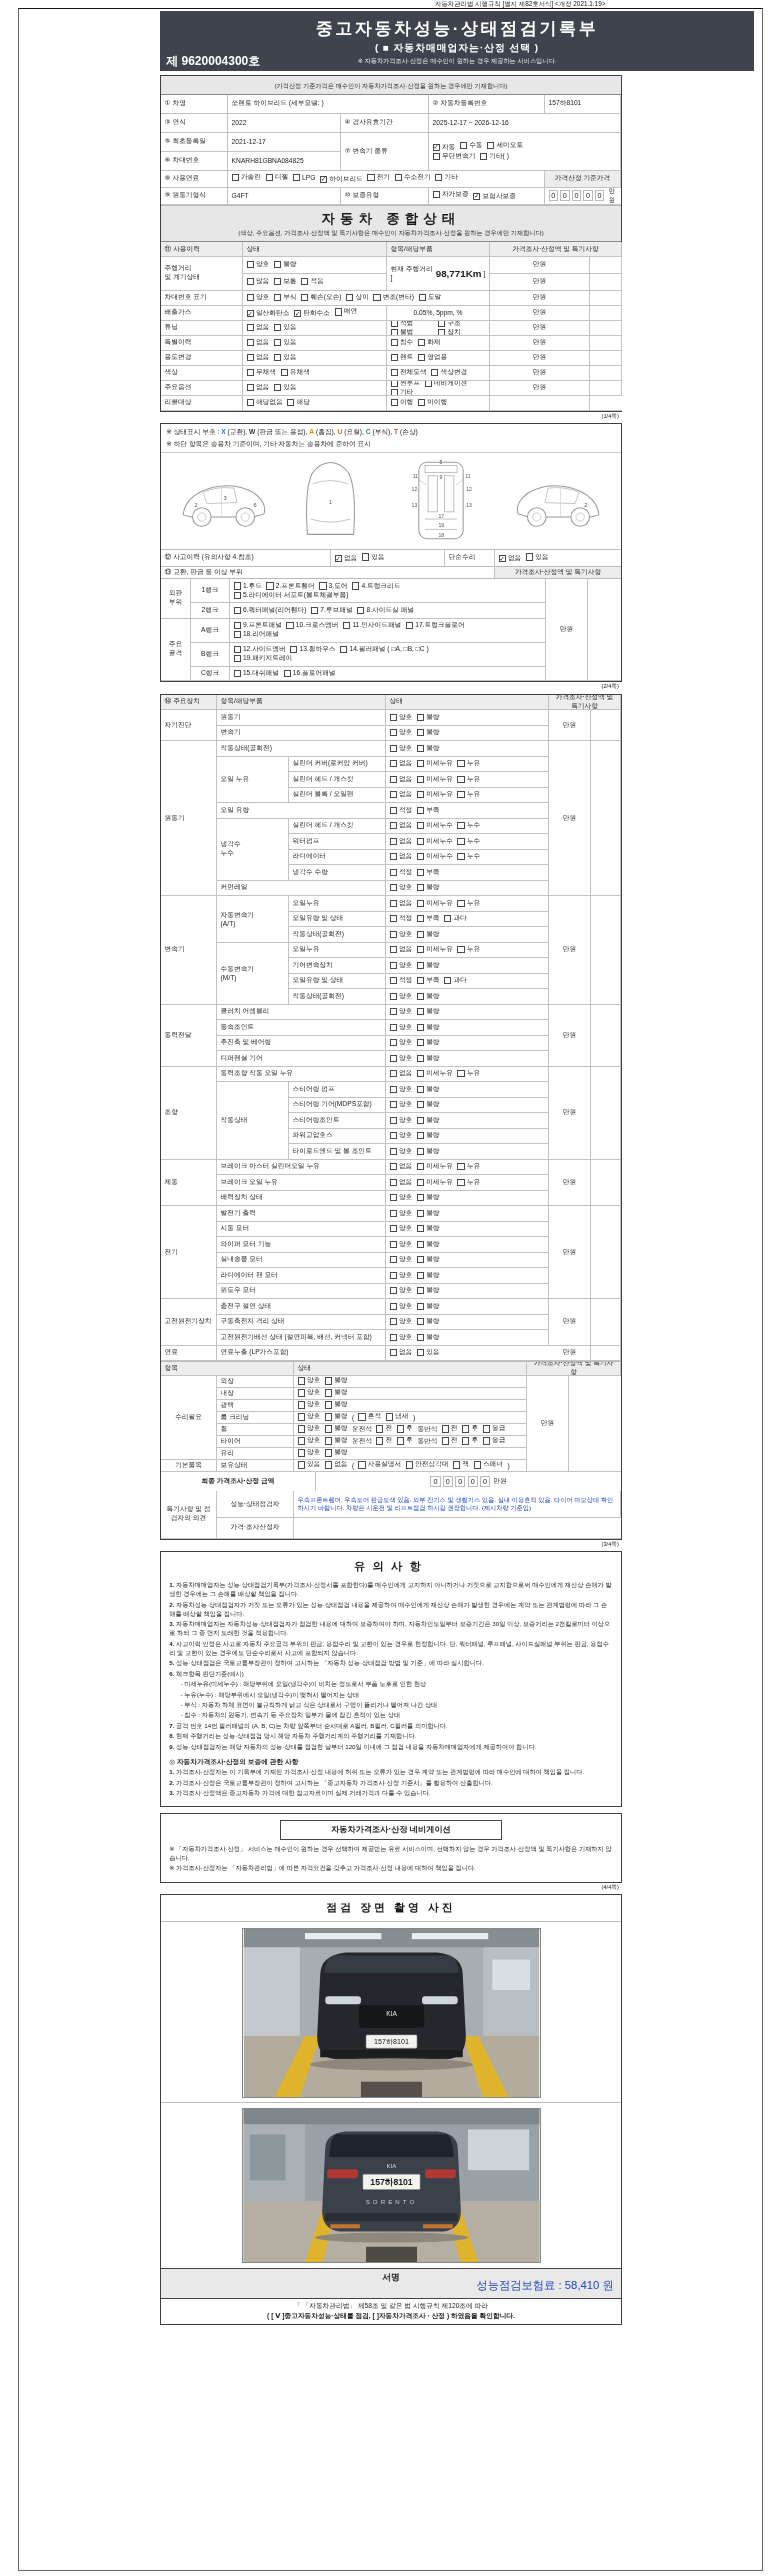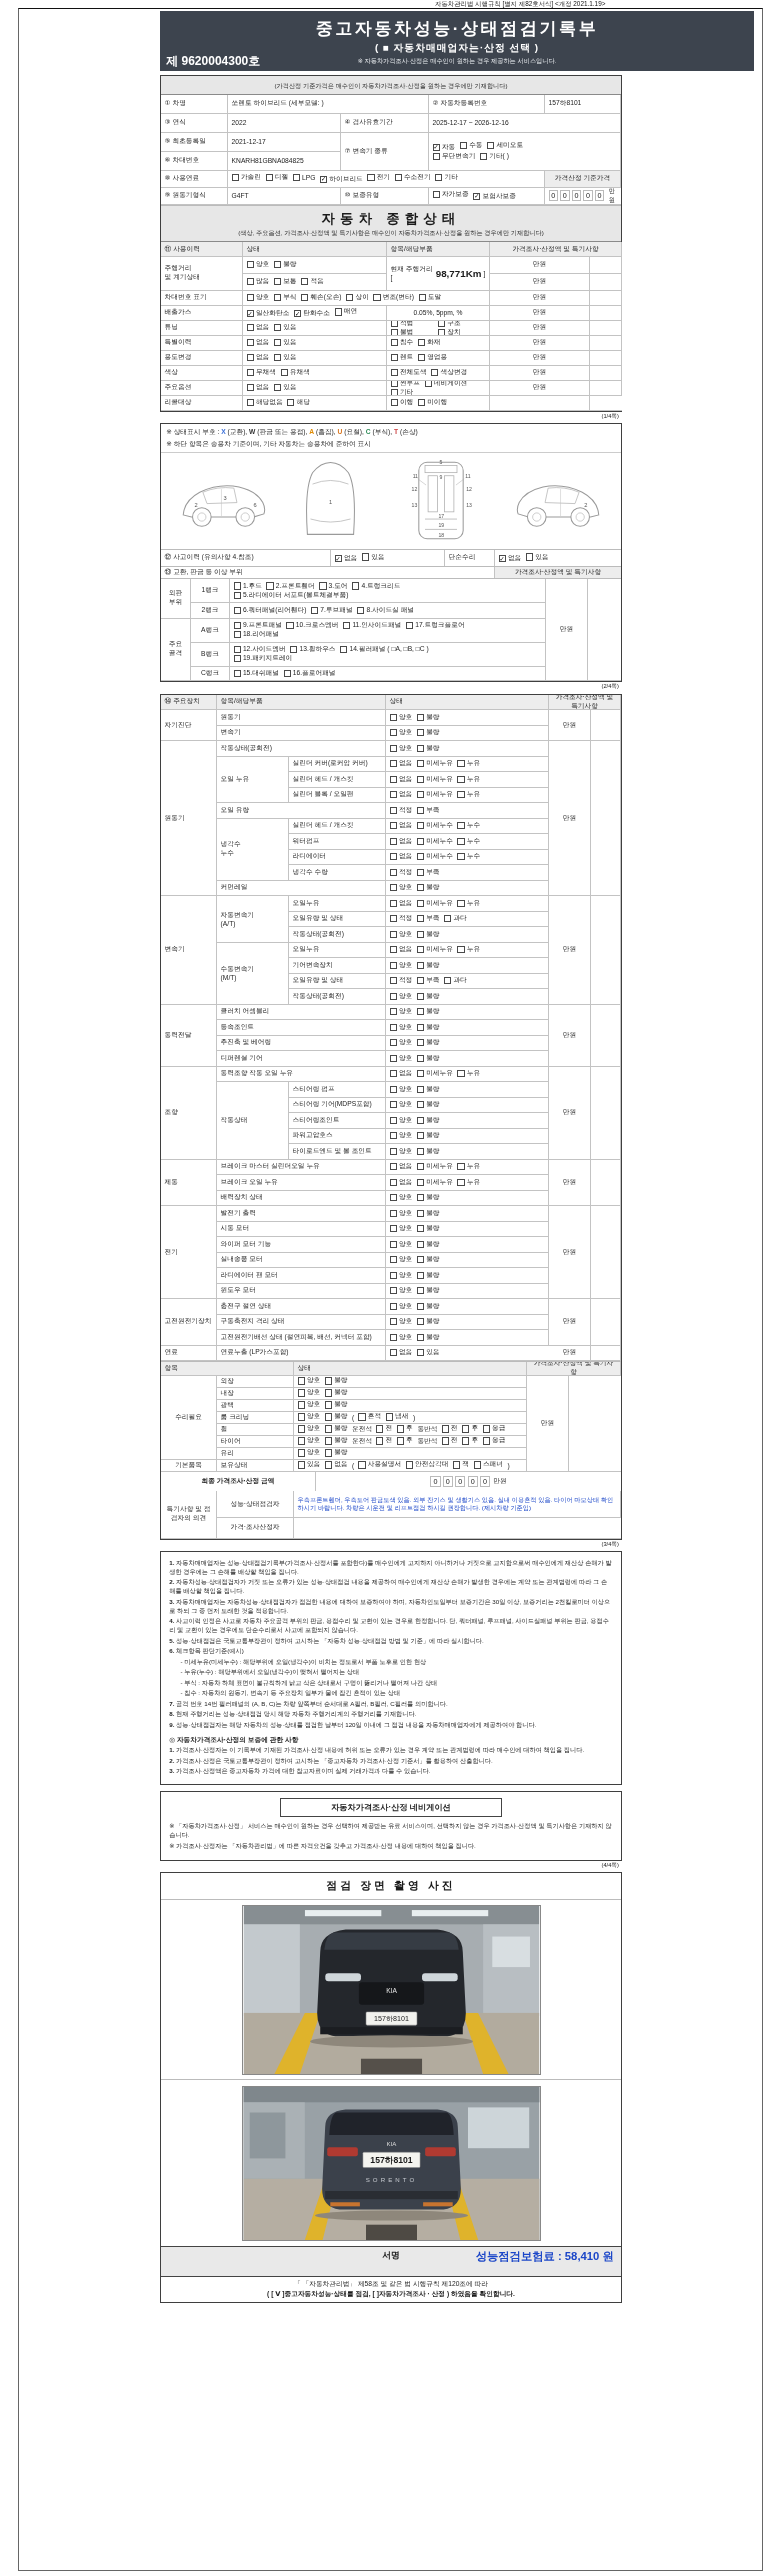--- a/index.html
+++ b/index.html
@@ -1211,6 +1211,7 @@
   <div class="marker">(3/4쪽)</div>
 
   <div class="sbox" id="noticeBox" style="padding:5.2px 8.2px 6.2px">
+    <div style="text-align:center;font-size:11.3px;font-weight:bold;letter-spacing:7.2px;padding:2.1px 0 5.2px">유의사항</div>
     <div id="noticeBody" class="ntc">
         <p><span style="font-weight: bold;">1. </span><span>자동차매매업자는 성능·상태점검기록부(가격조사·산정서를 포함한다)를 매수인에게 고지하지 아니하거나 거짓으로 고지함으로써 매수인에게 재산상 손해가 발생한 경우에는 그 손해를 배상할 책임을 집니다.</span></p>
         <p><span style="font-weight: bold;">2. </span><span>자동차성능·상태점검자가 거짓 또는 오류가 있는 성능·상태점검 내용을 제공하여 매수인에게 재산상 손해가 발생한 경우에는 계약 또는 관계법령에 따라 그 손해를 배상할 책임을 집니다.</span></p>

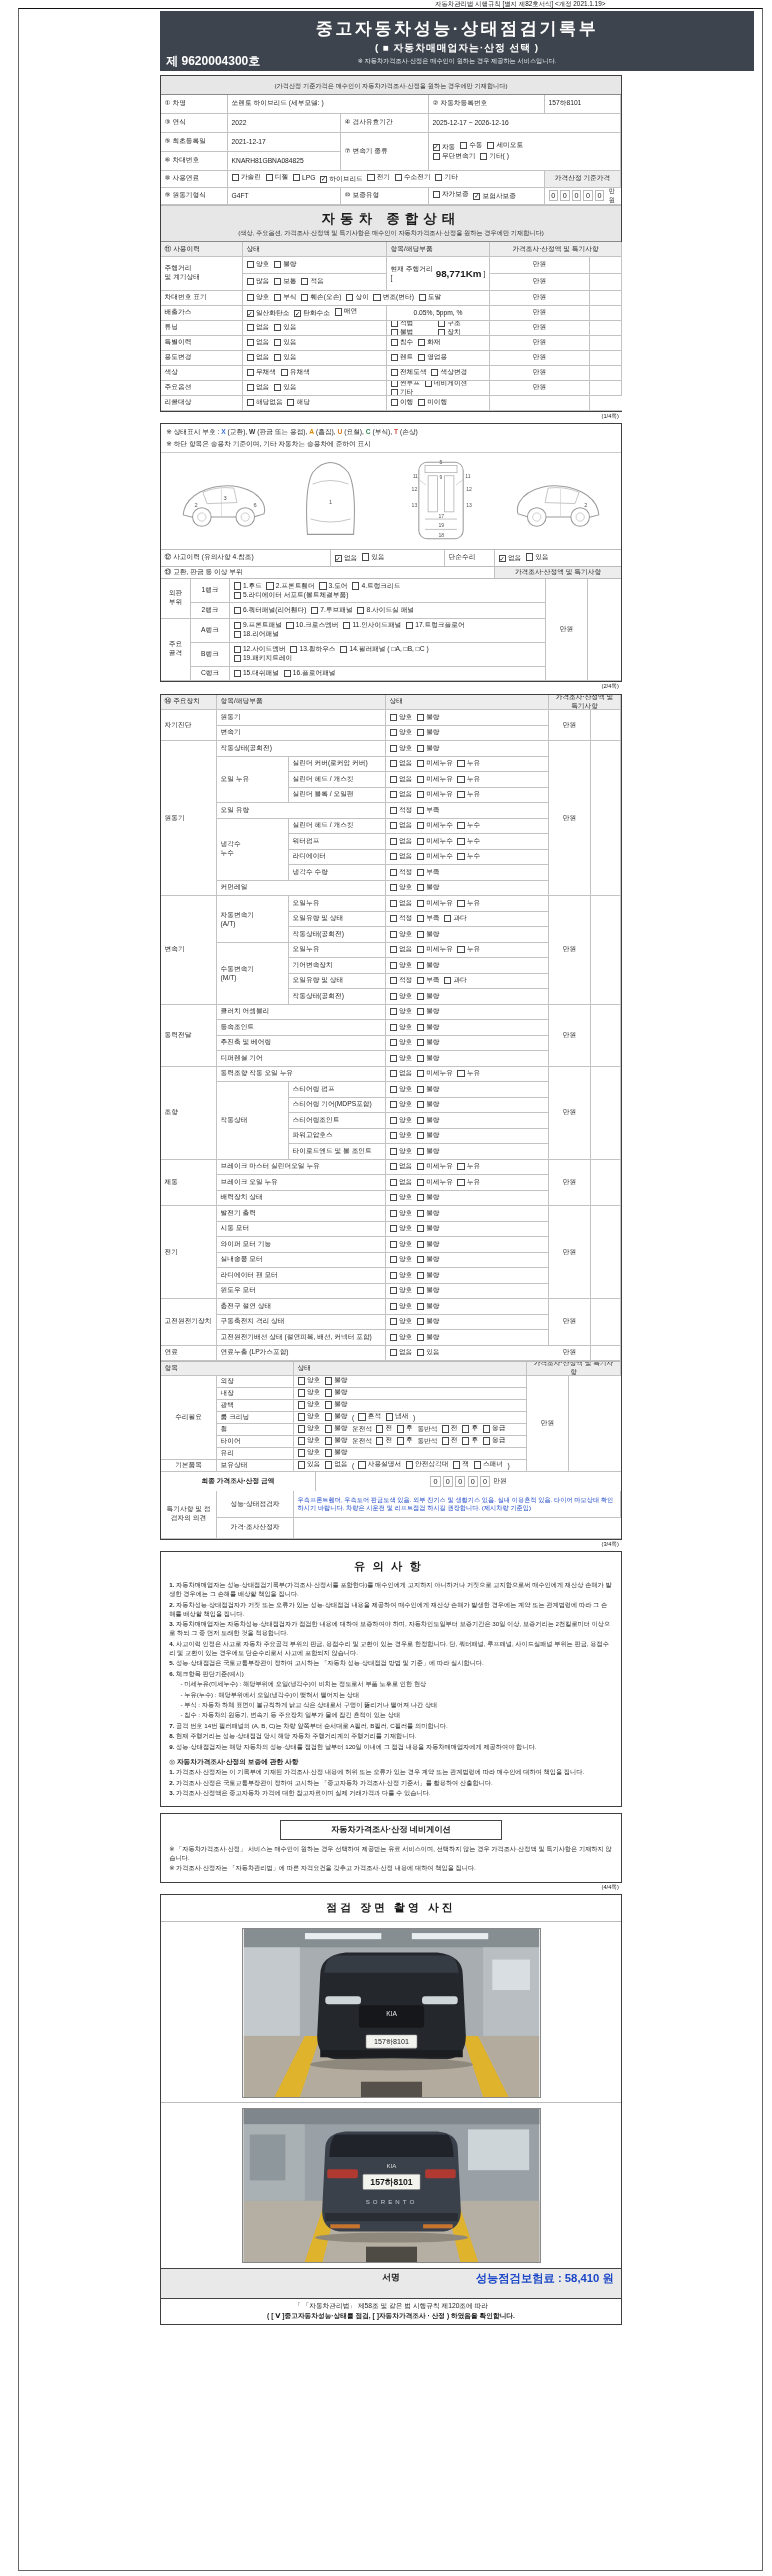--- a/index.html
+++ b/index.html
@@ -1296,7 +1296,7 @@
     </div>
     <div style="background:#e9e9e9;border-bottom:1px solid #444;height:30px;position:relative">
       <div style="text-align:center;font-size:8.8px;font-weight:bold;padding-top:3.1px">서명</div>
-      <div class="blue" style="position:absolute;right:7.2px;bottom:12px;font-size:11.3px;font-weight:bold">성능점검보험료 : 58,410 원</div>
+      <div class="blue" style="position:absolute;right:7.2px;bottom:5px;font-size:11.3px;font-weight:normal">성능점검보험료 : 58,410 원</div>
     </div>
     <div style="text-align:center;font-size:6.7px;padding:3.1px 0 1px">「 「자동차관리법」 제58조 및 같은 법 시행규칙 제120조에 따라</div>
     <div style="text-align:center;font-size:6.7px;font-weight:bold;padding-bottom:3.1px">( [ Ⅴ ]중고자동차성능·상태를 점검, [   ]자동차가격조사 · 산정 ) 하였음을 확인합니다.</div>

